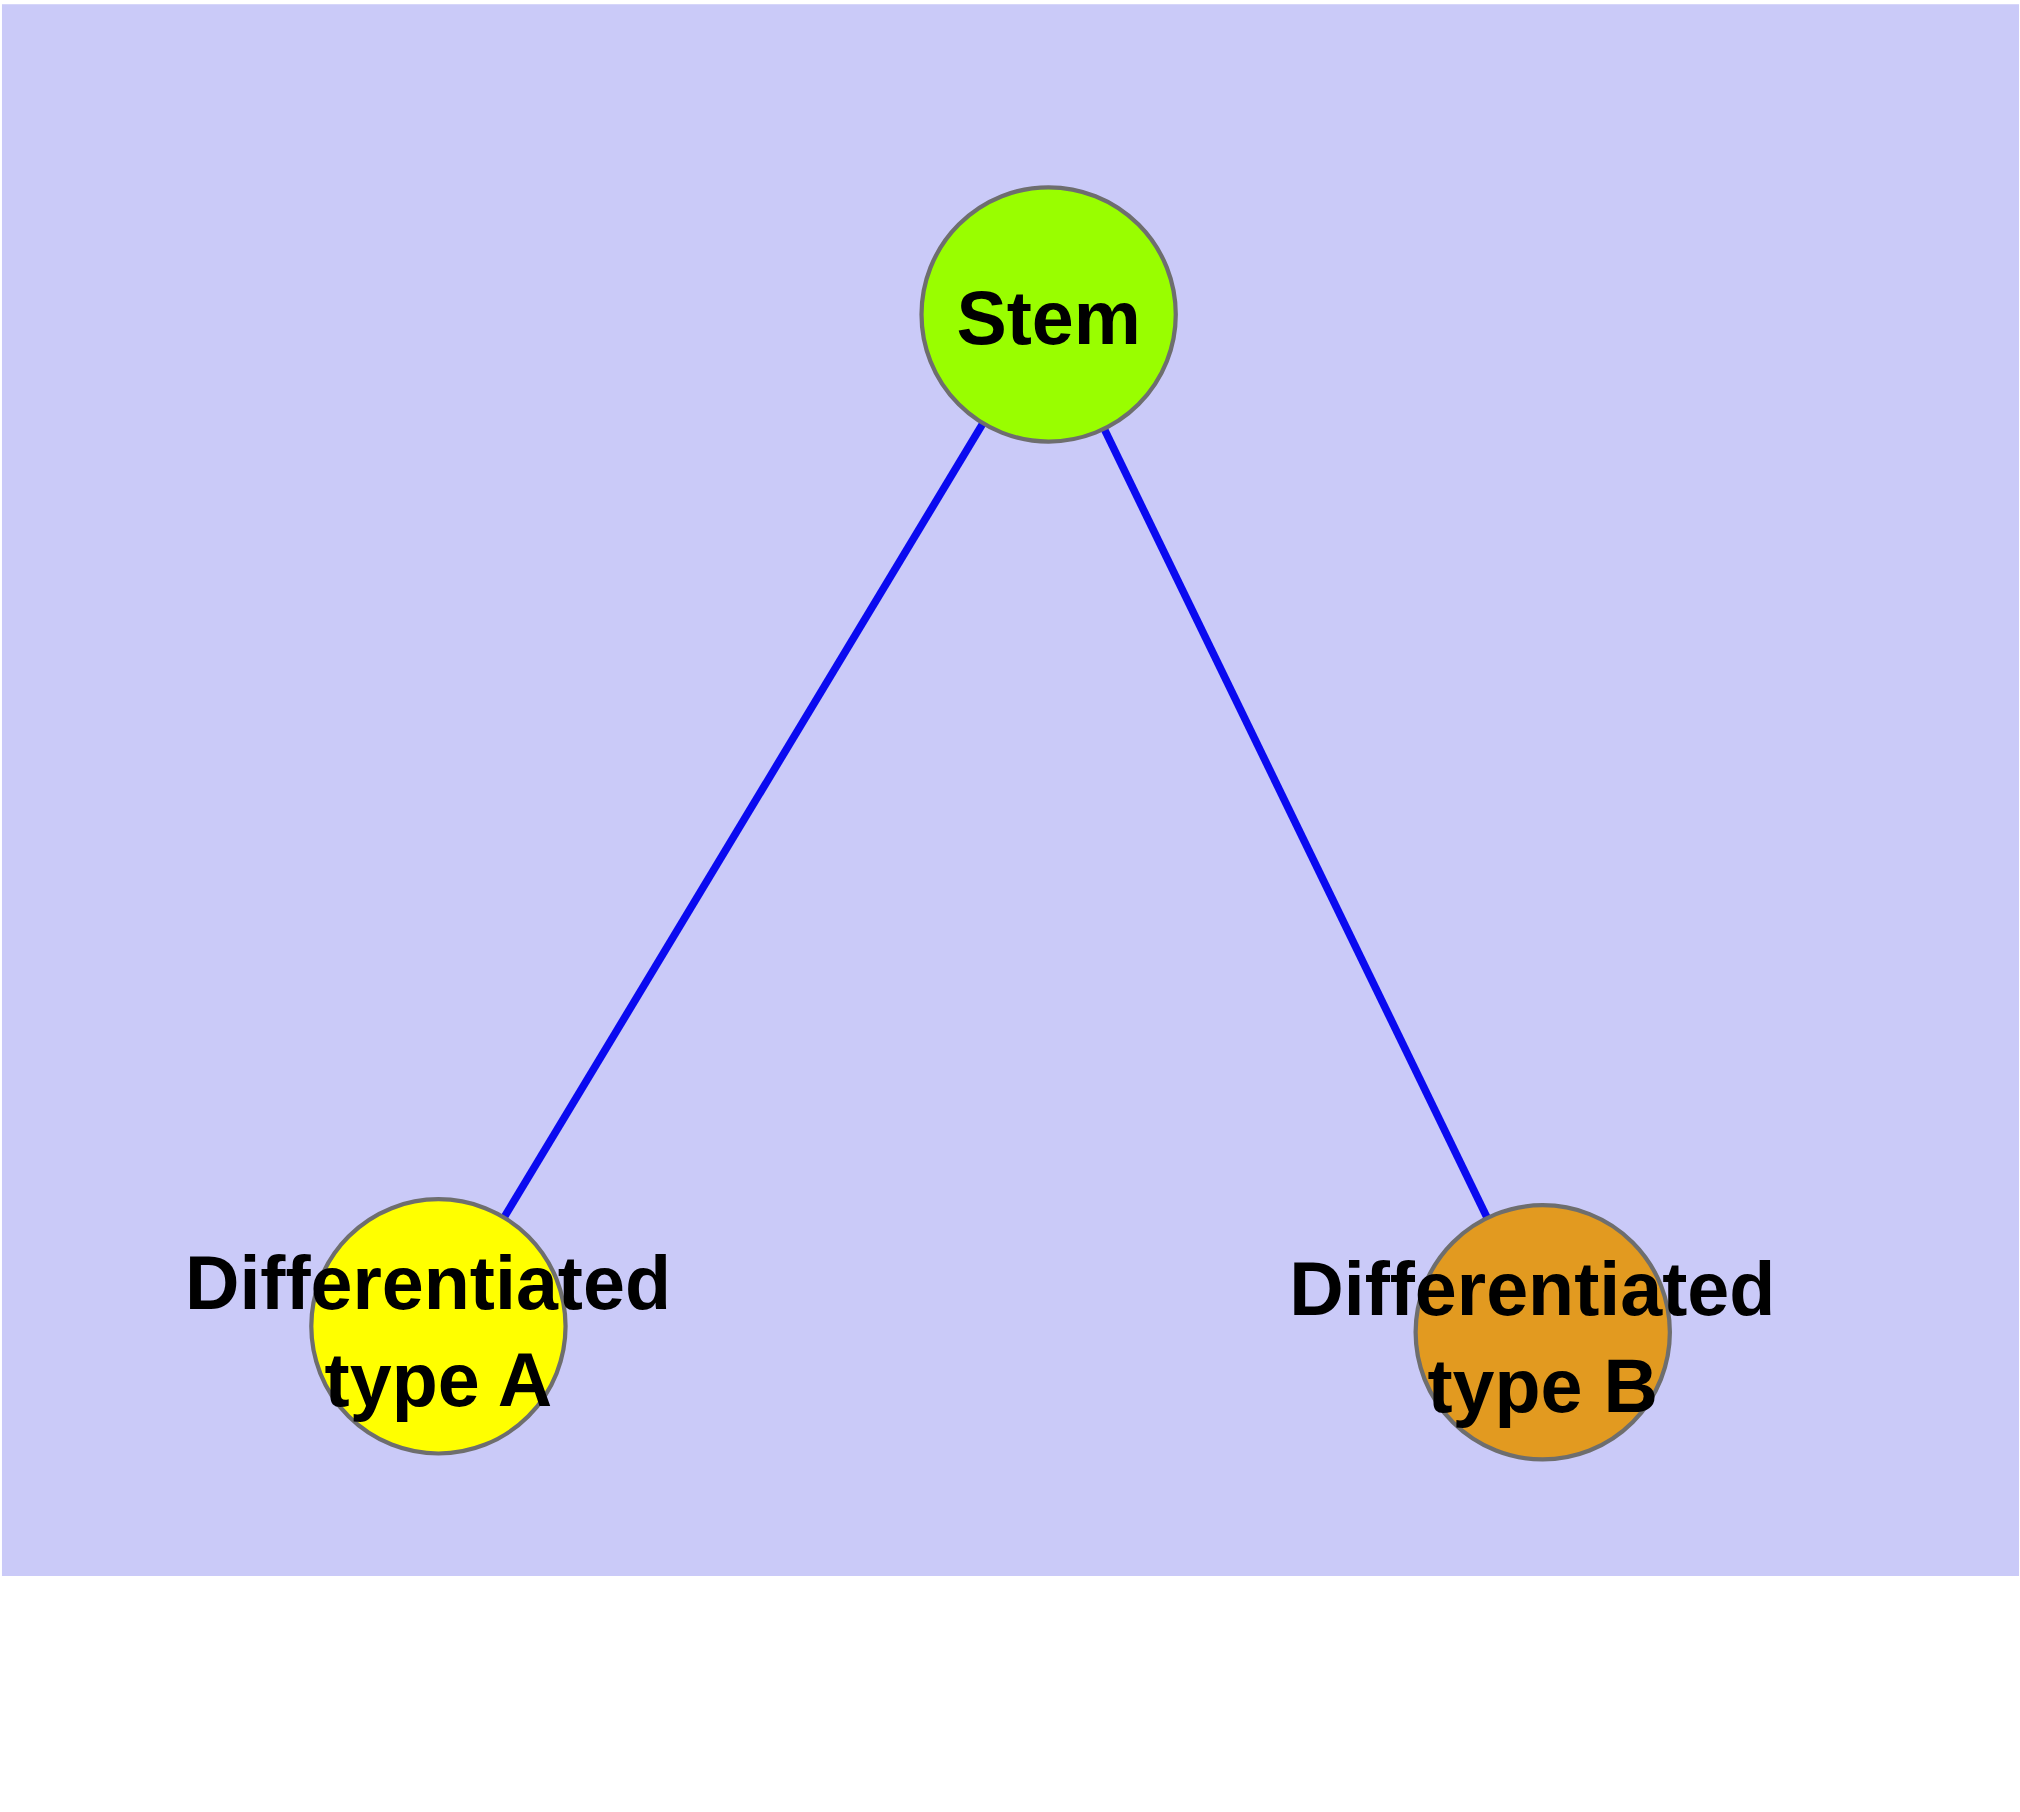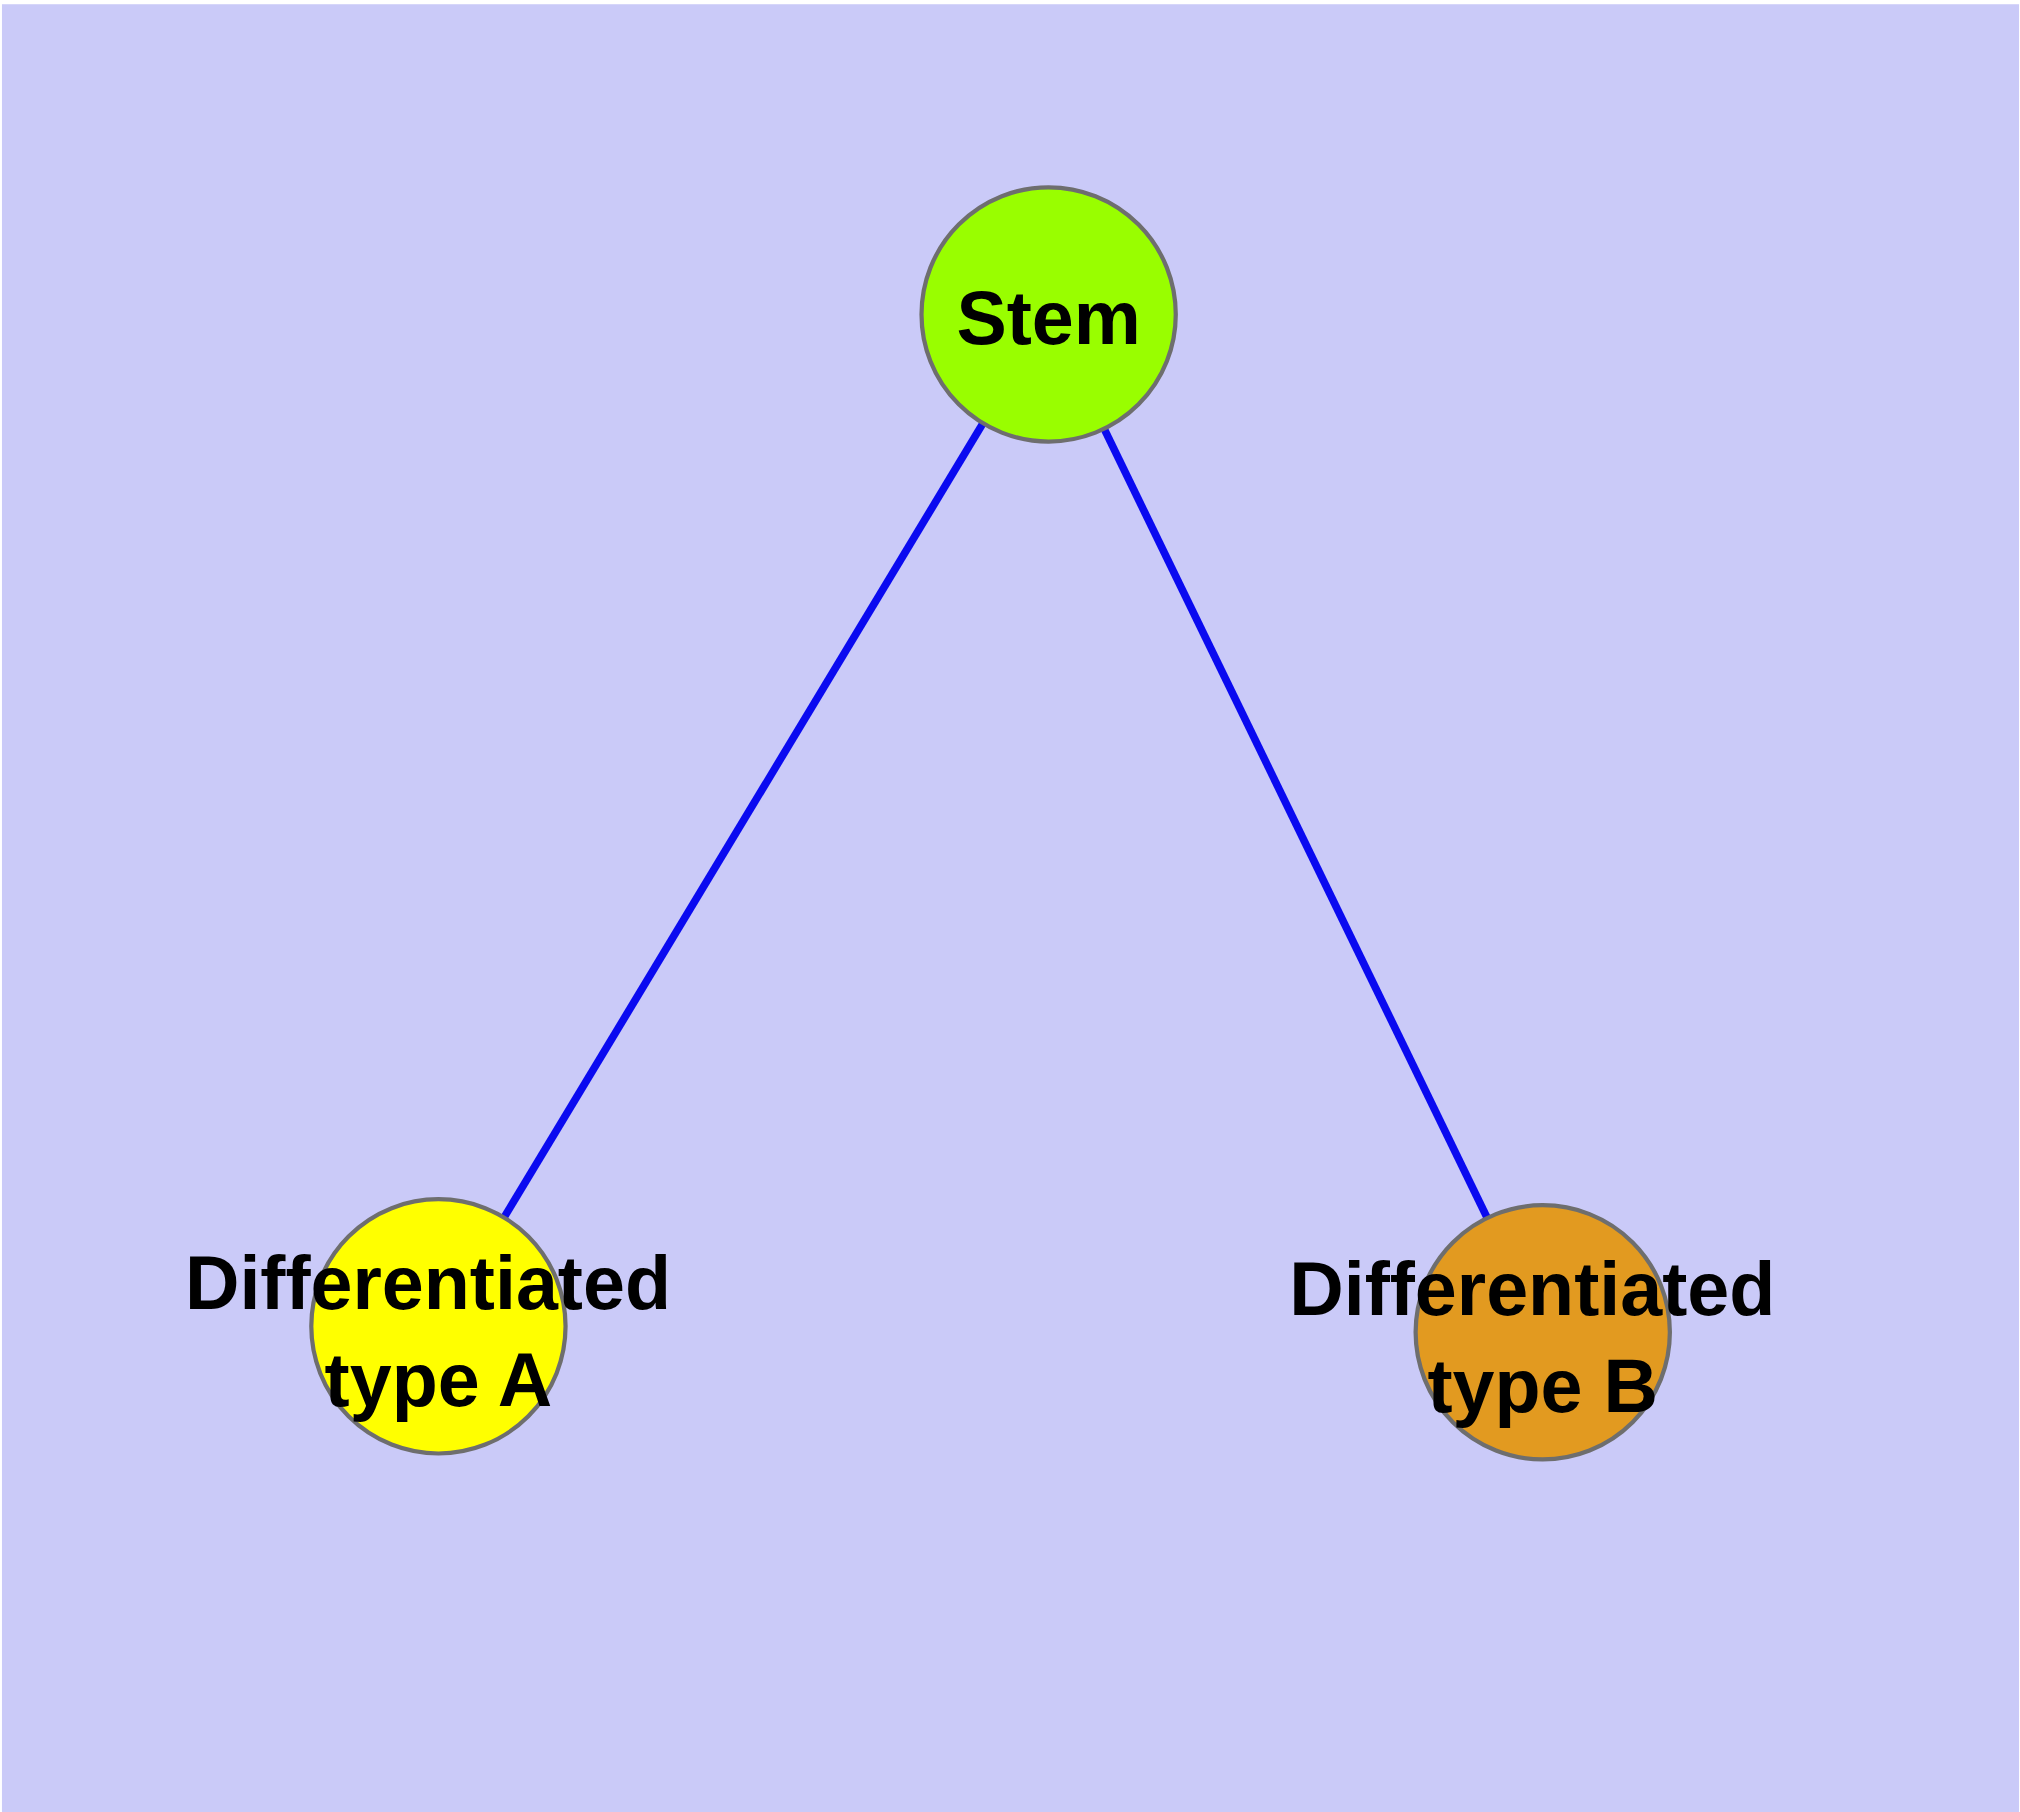--- a/index.html
+++ b/index.html
@@ -9,7 +9,7 @@
   }
   .canvas {
     width: 2021px;
-    height: 1812px;
+    height: 1576px;
     position: relative;
     overflow: hidden;
   }

